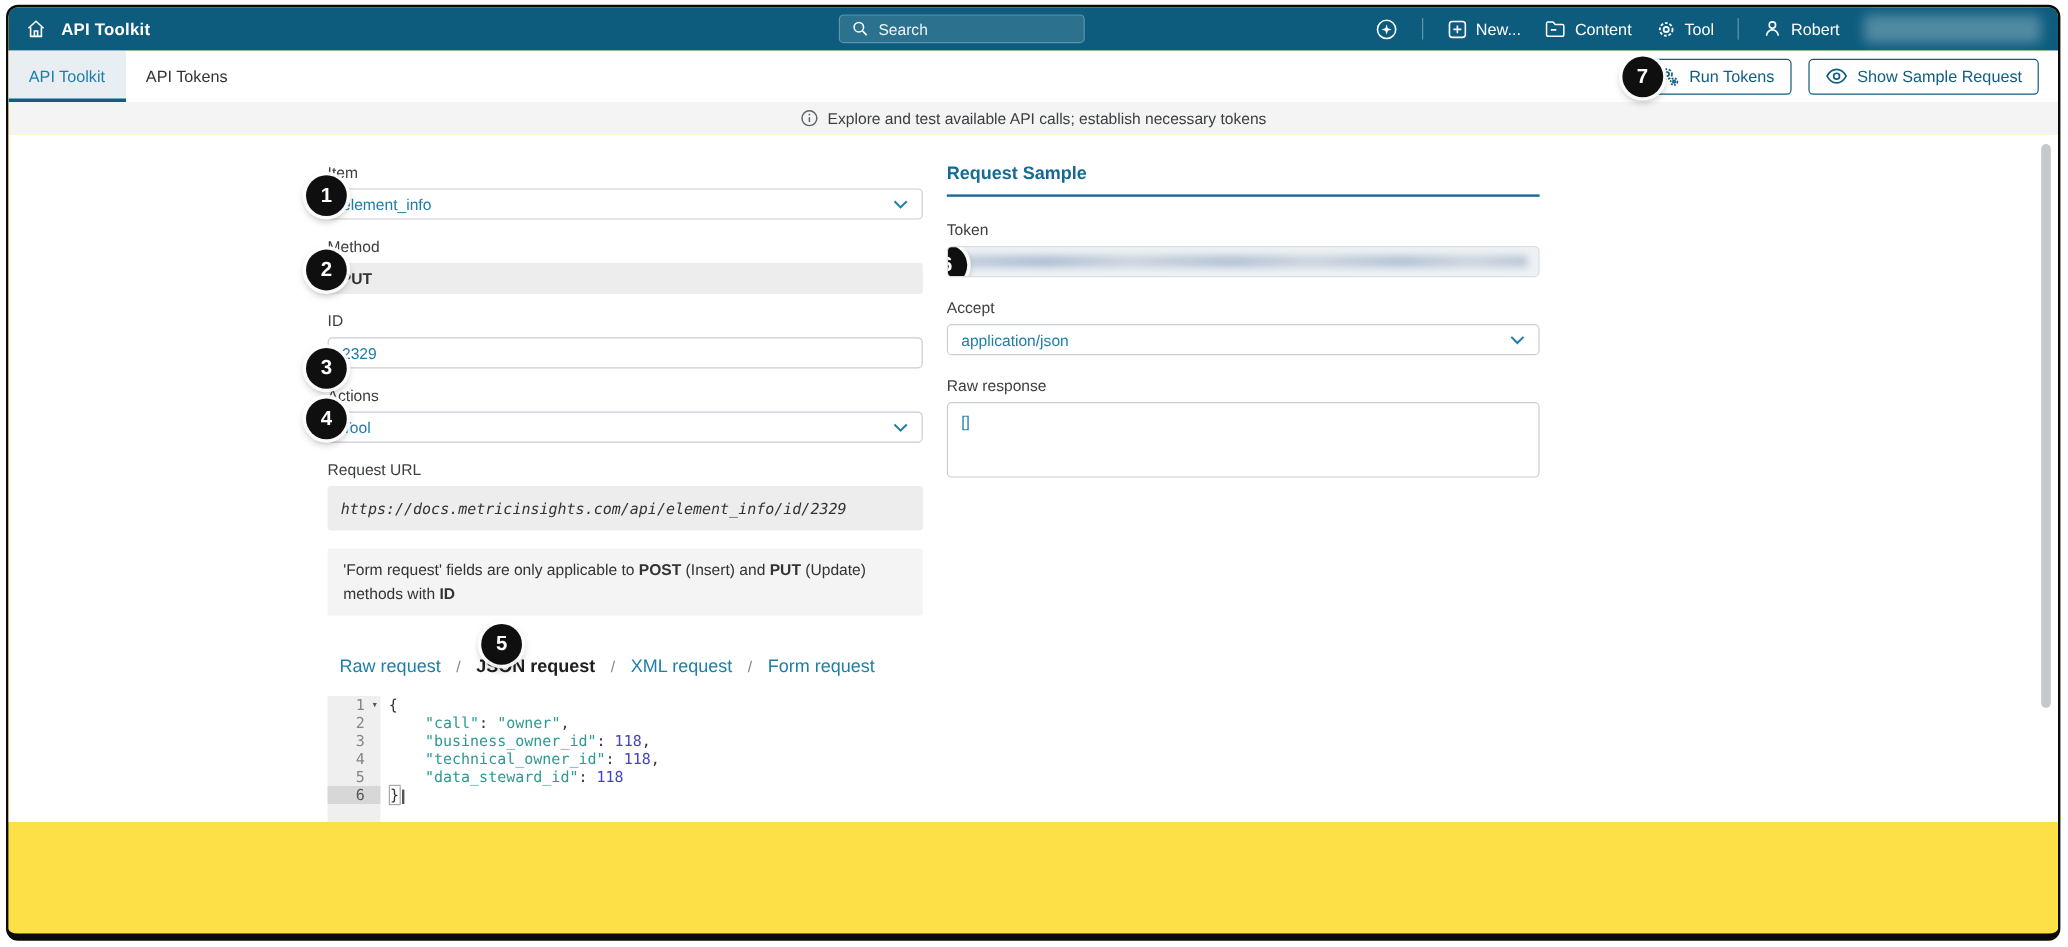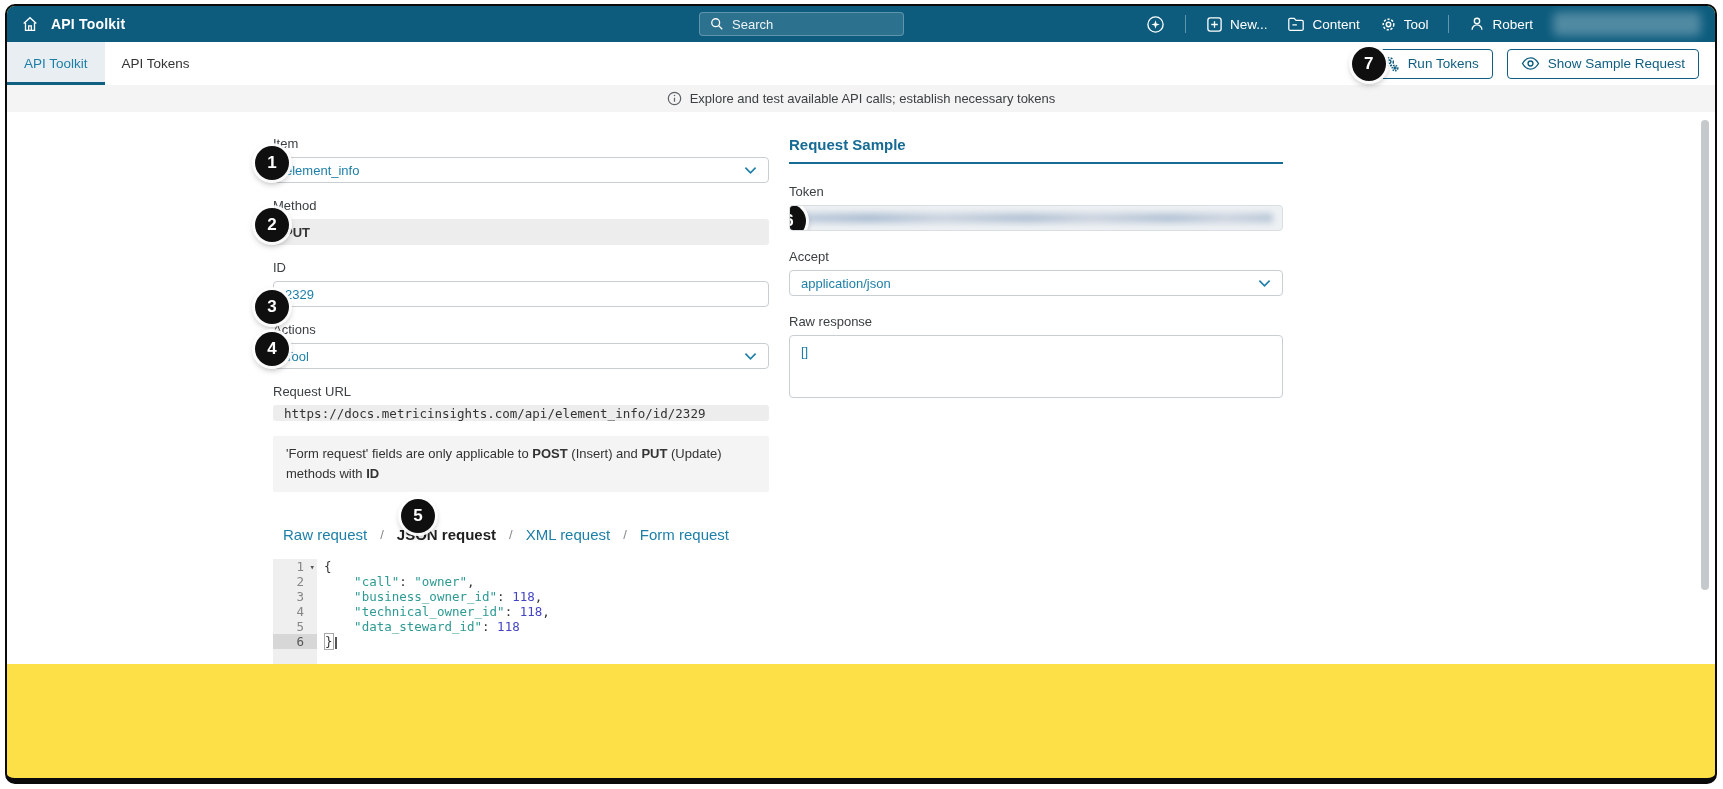--- a/index.html
+++ b/index.html
@@ -51,7 +51,7 @@
   .ctrl.bold { font-weight:bold; }
   input.ctrl { outline:none; }
   .mono { font-family:"DejaVu Sans Mono", monospace; font-size:12.5px; }
-  .url-field { height:16px; }
+  .url-field { height:37px;font-style:italic; }
 
   .note { background:#f4f4f4; padding:8px 13px; font-size:13px; color:#333; line-height:1.55;
           border-radius:2px; margin-bottom:15px; }

